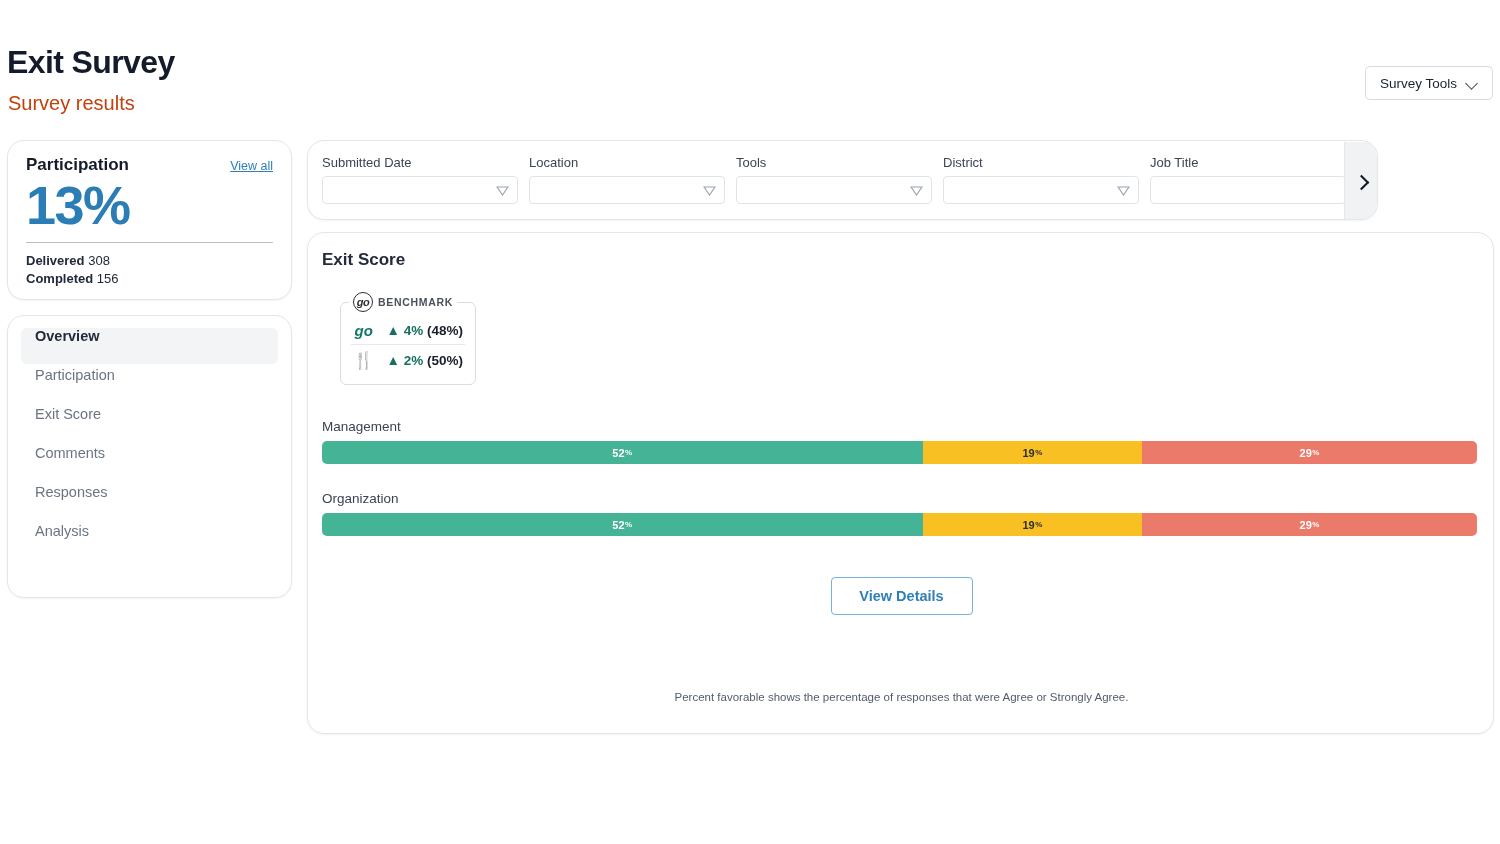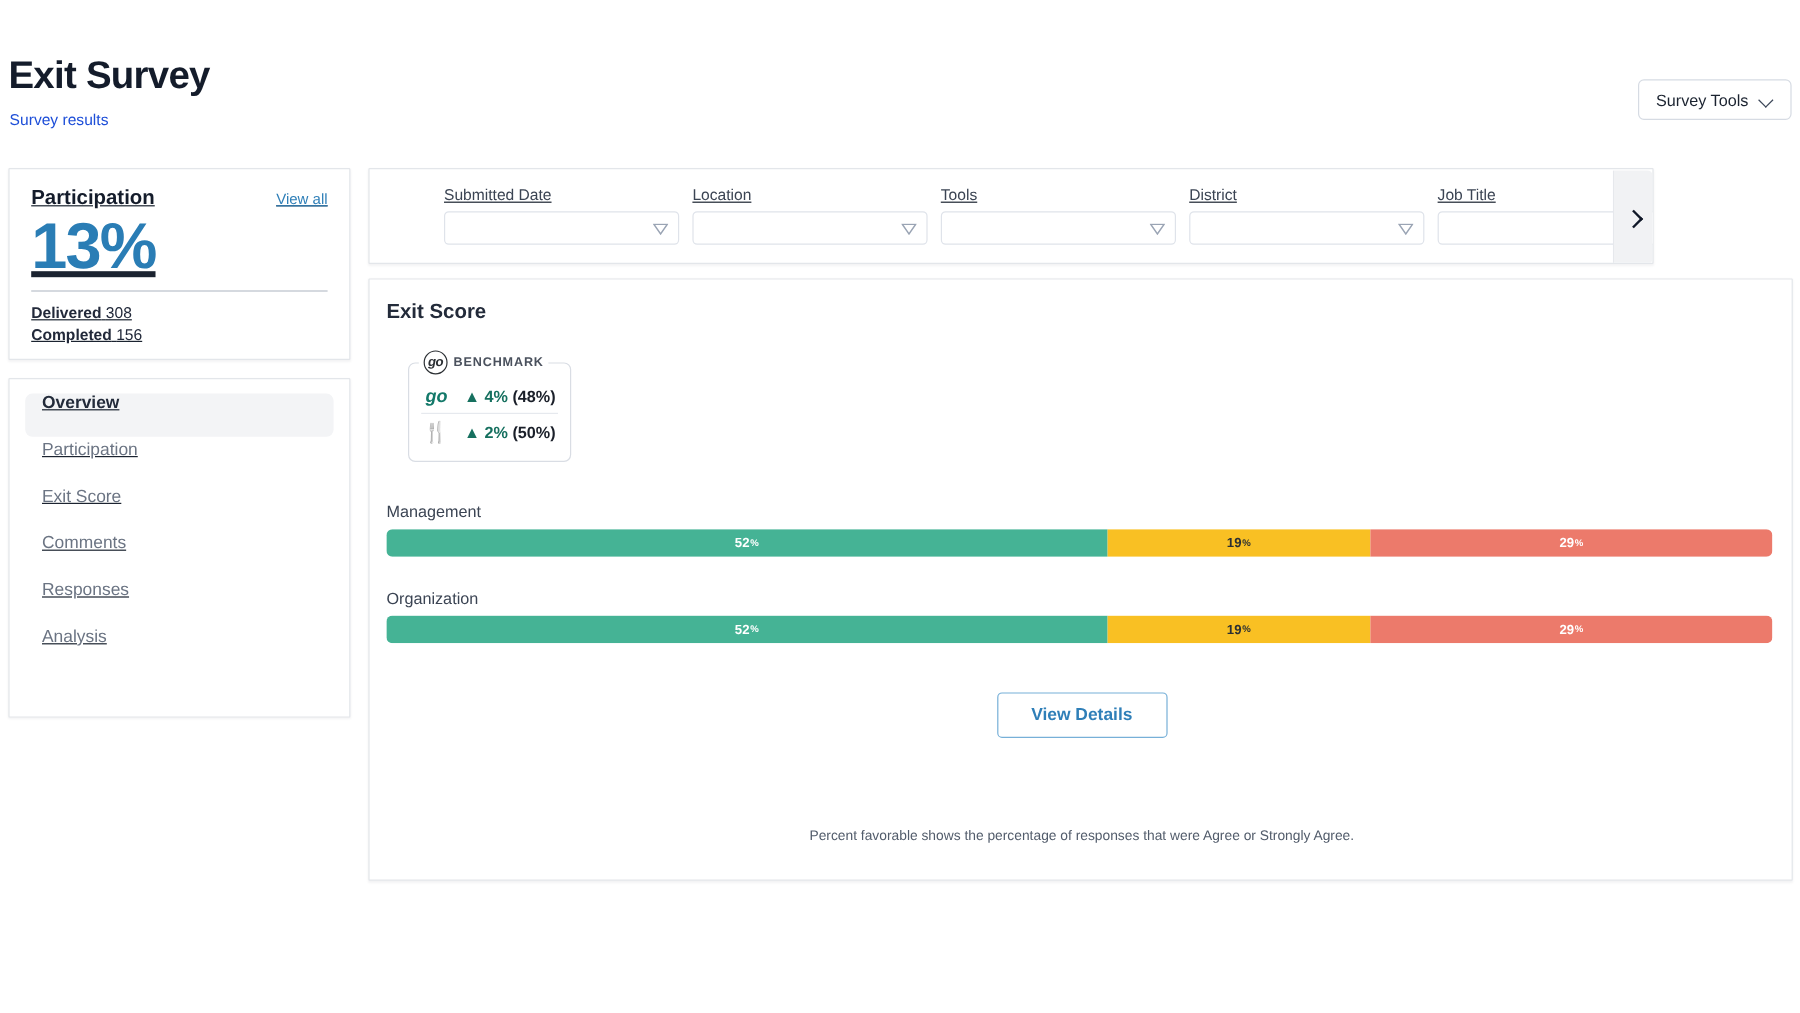--- a/index.html
+++ b/index.html
@@ -22,7 +22,7 @@
   }
   .page-subtitle {
     position: absolute; left: 8px; top: 80px;
-    font-size: 13px; color: #1d4ed8;
+    font-size: 20px; color: #c2410c;
   }
   .survey-tools {
     position: absolute; right: 7px; top: 54px;

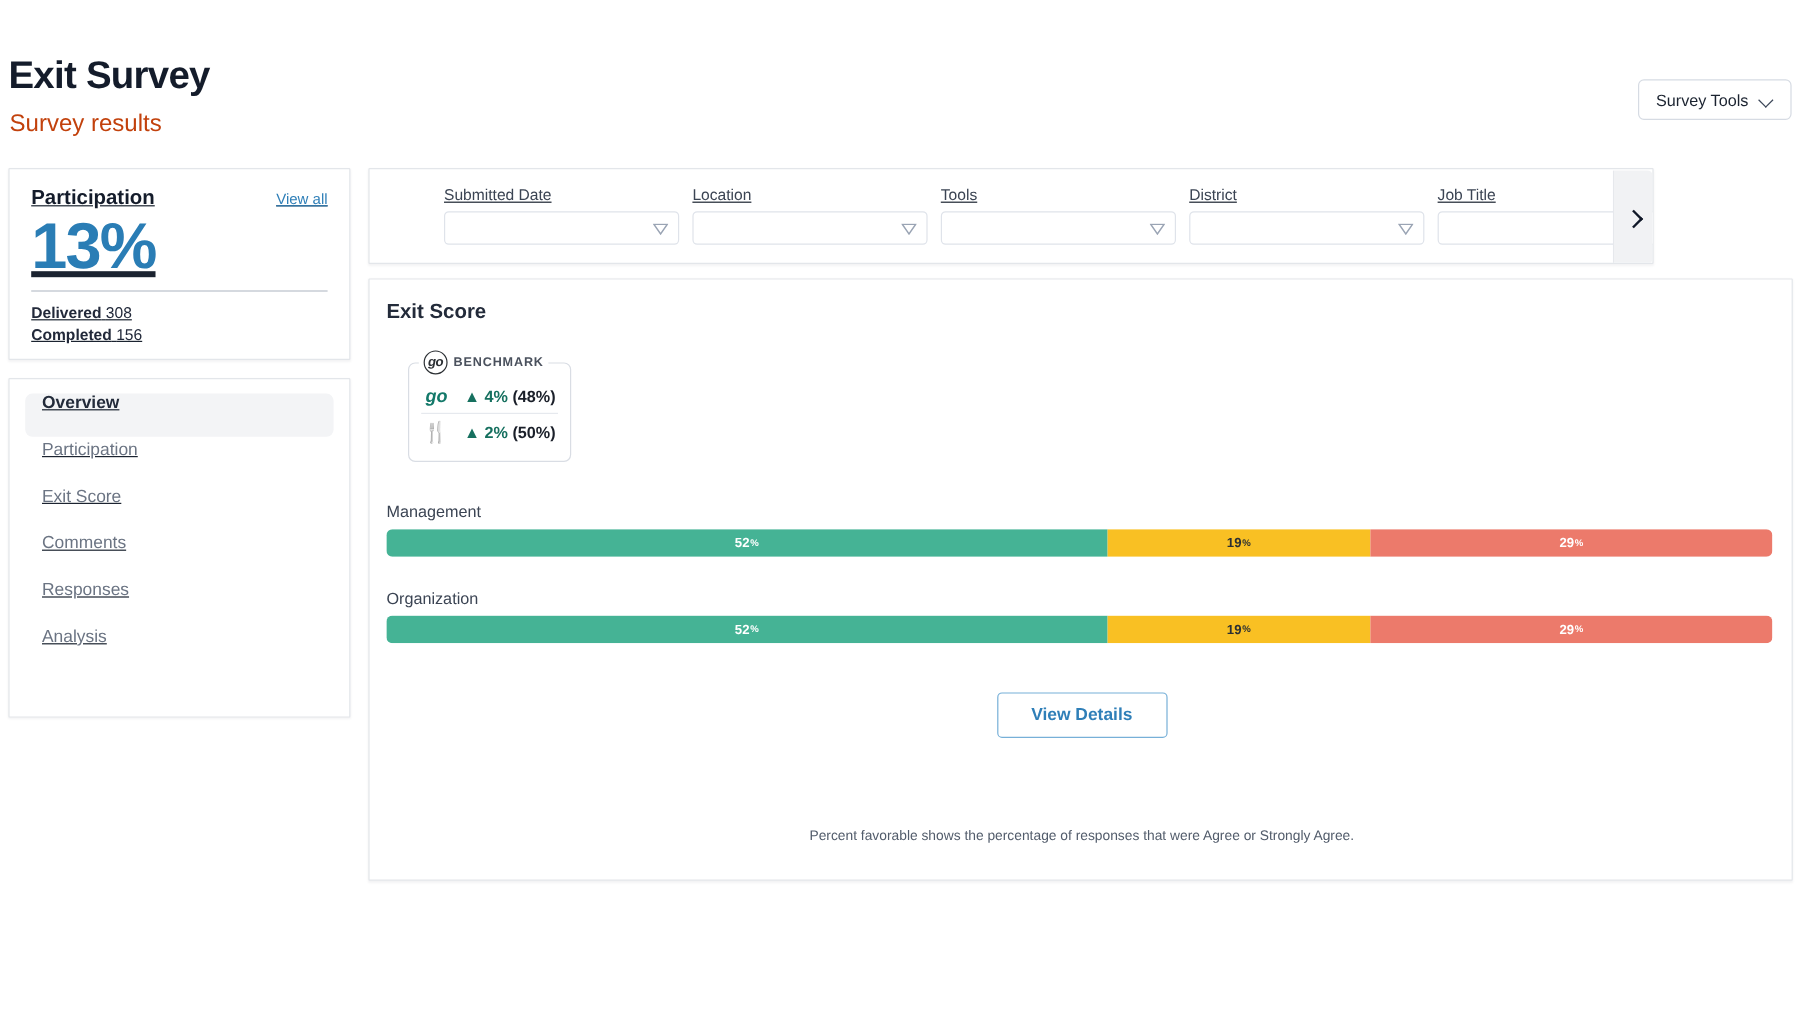--- a/index.html
+++ b/index.html
@@ -45,9 +45,8 @@
   .card {
     background: #ffffff;
     border: 1px solid #e3e6ea;
-    border-radius: 1px;
+    border-radius: 17px;
     box-shadow: 0 1px 2px rgba(16,24,40,.05);
-    text-decoration: underline;
   }
 
   

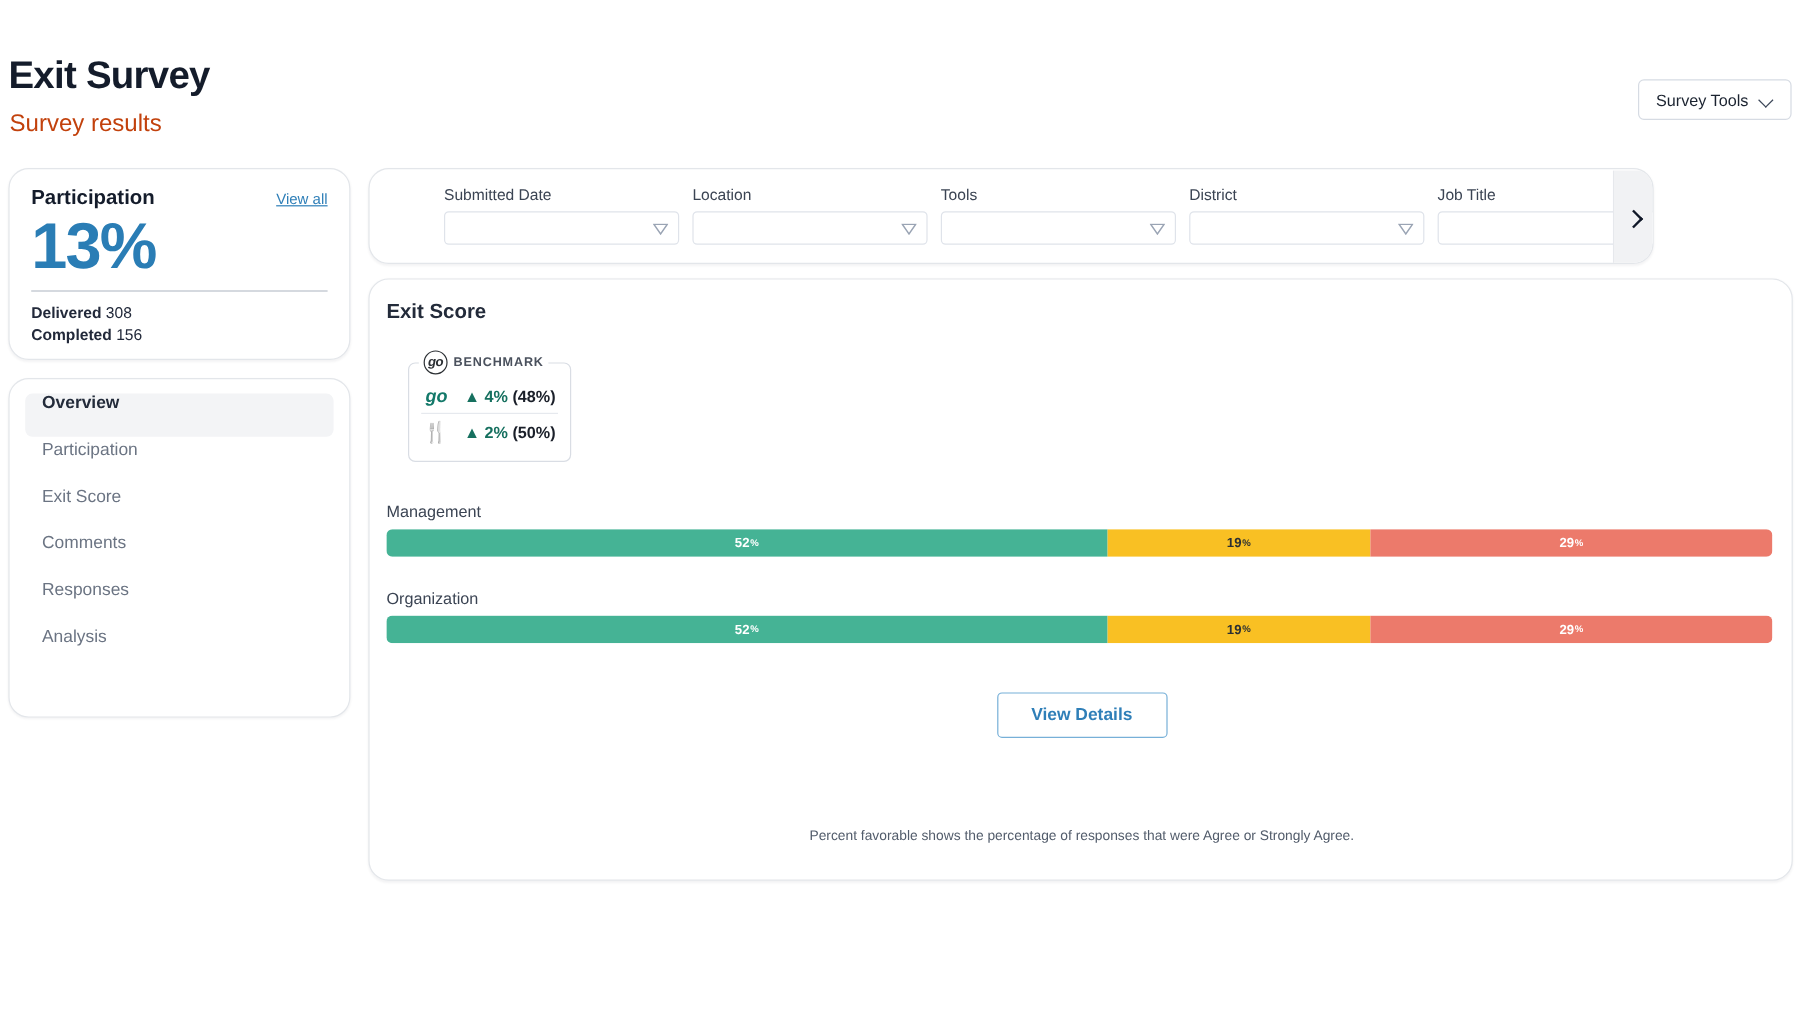--- a/index.html
+++ b/index.html
@@ -85,7 +85,6 @@
   .filters {
     position: absolute; left: 307px; top: 128px; width: 1071px; height: 80px;
     overflow: hidden;
-    padding-left: 48px;
   }
   .filters-track { display: flex; padding: 14px 0 0 14px; gap: 11px; }
   .filter { width: 196px; flex: 0 0 196px; }

